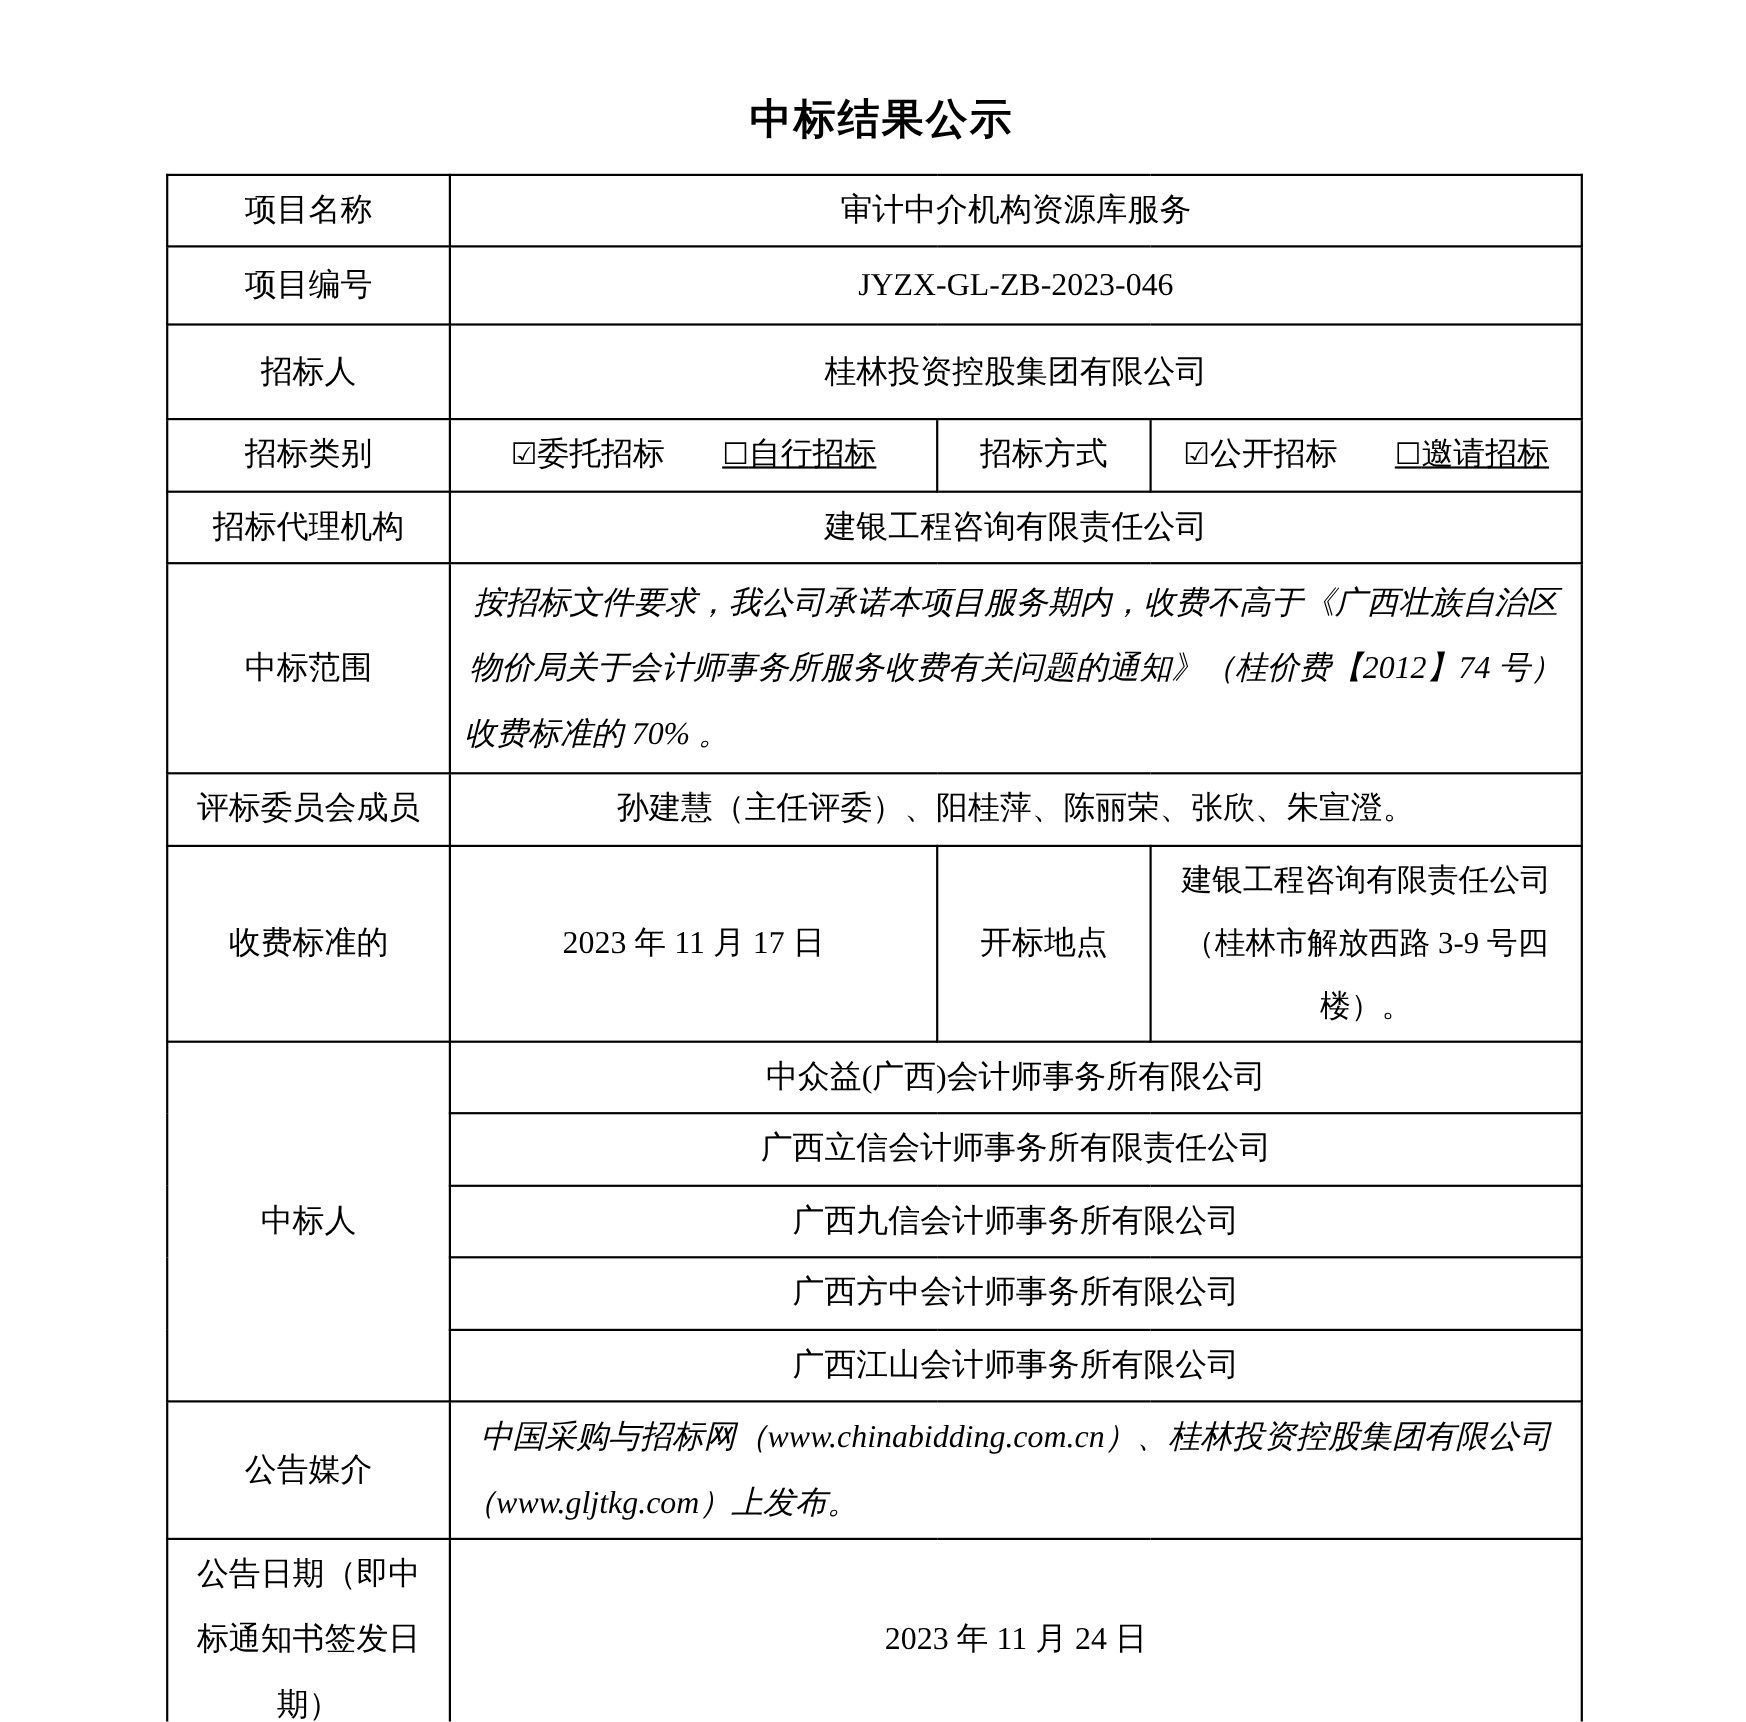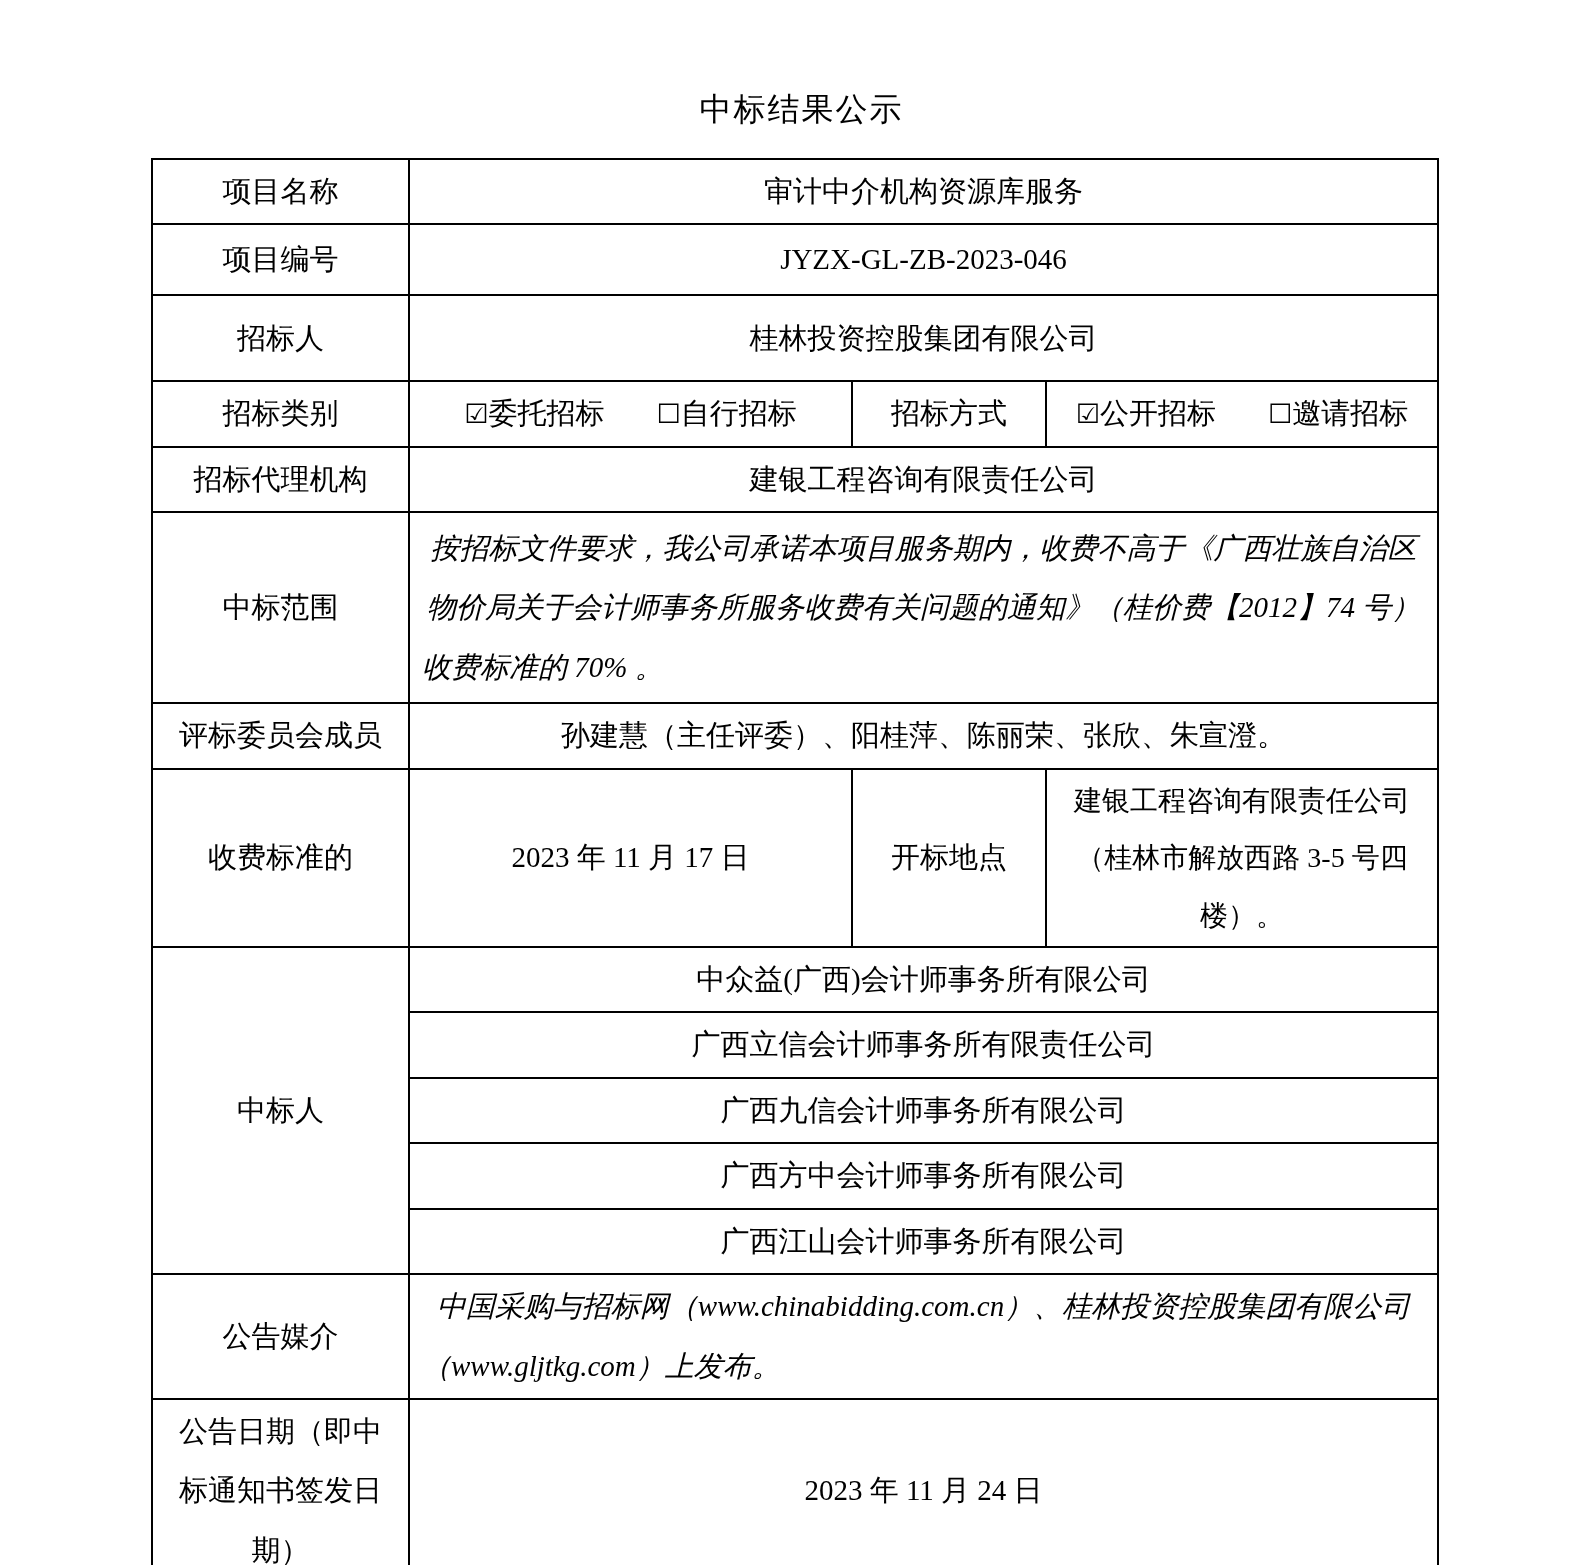--- a/index.html
+++ b/index.html
@@ -20,8 +20,8 @@
     height: 46px;
     line-height: 46px;
     text-align: center;
-    font-size: 32px;
-    font-weight: normal;
+    font-size: 38px;
+    font-weight: bold;
     font-family: "Liberation Sans", "DejaVu Sans", sans-serif;
     letter-spacing: 2px;
   }

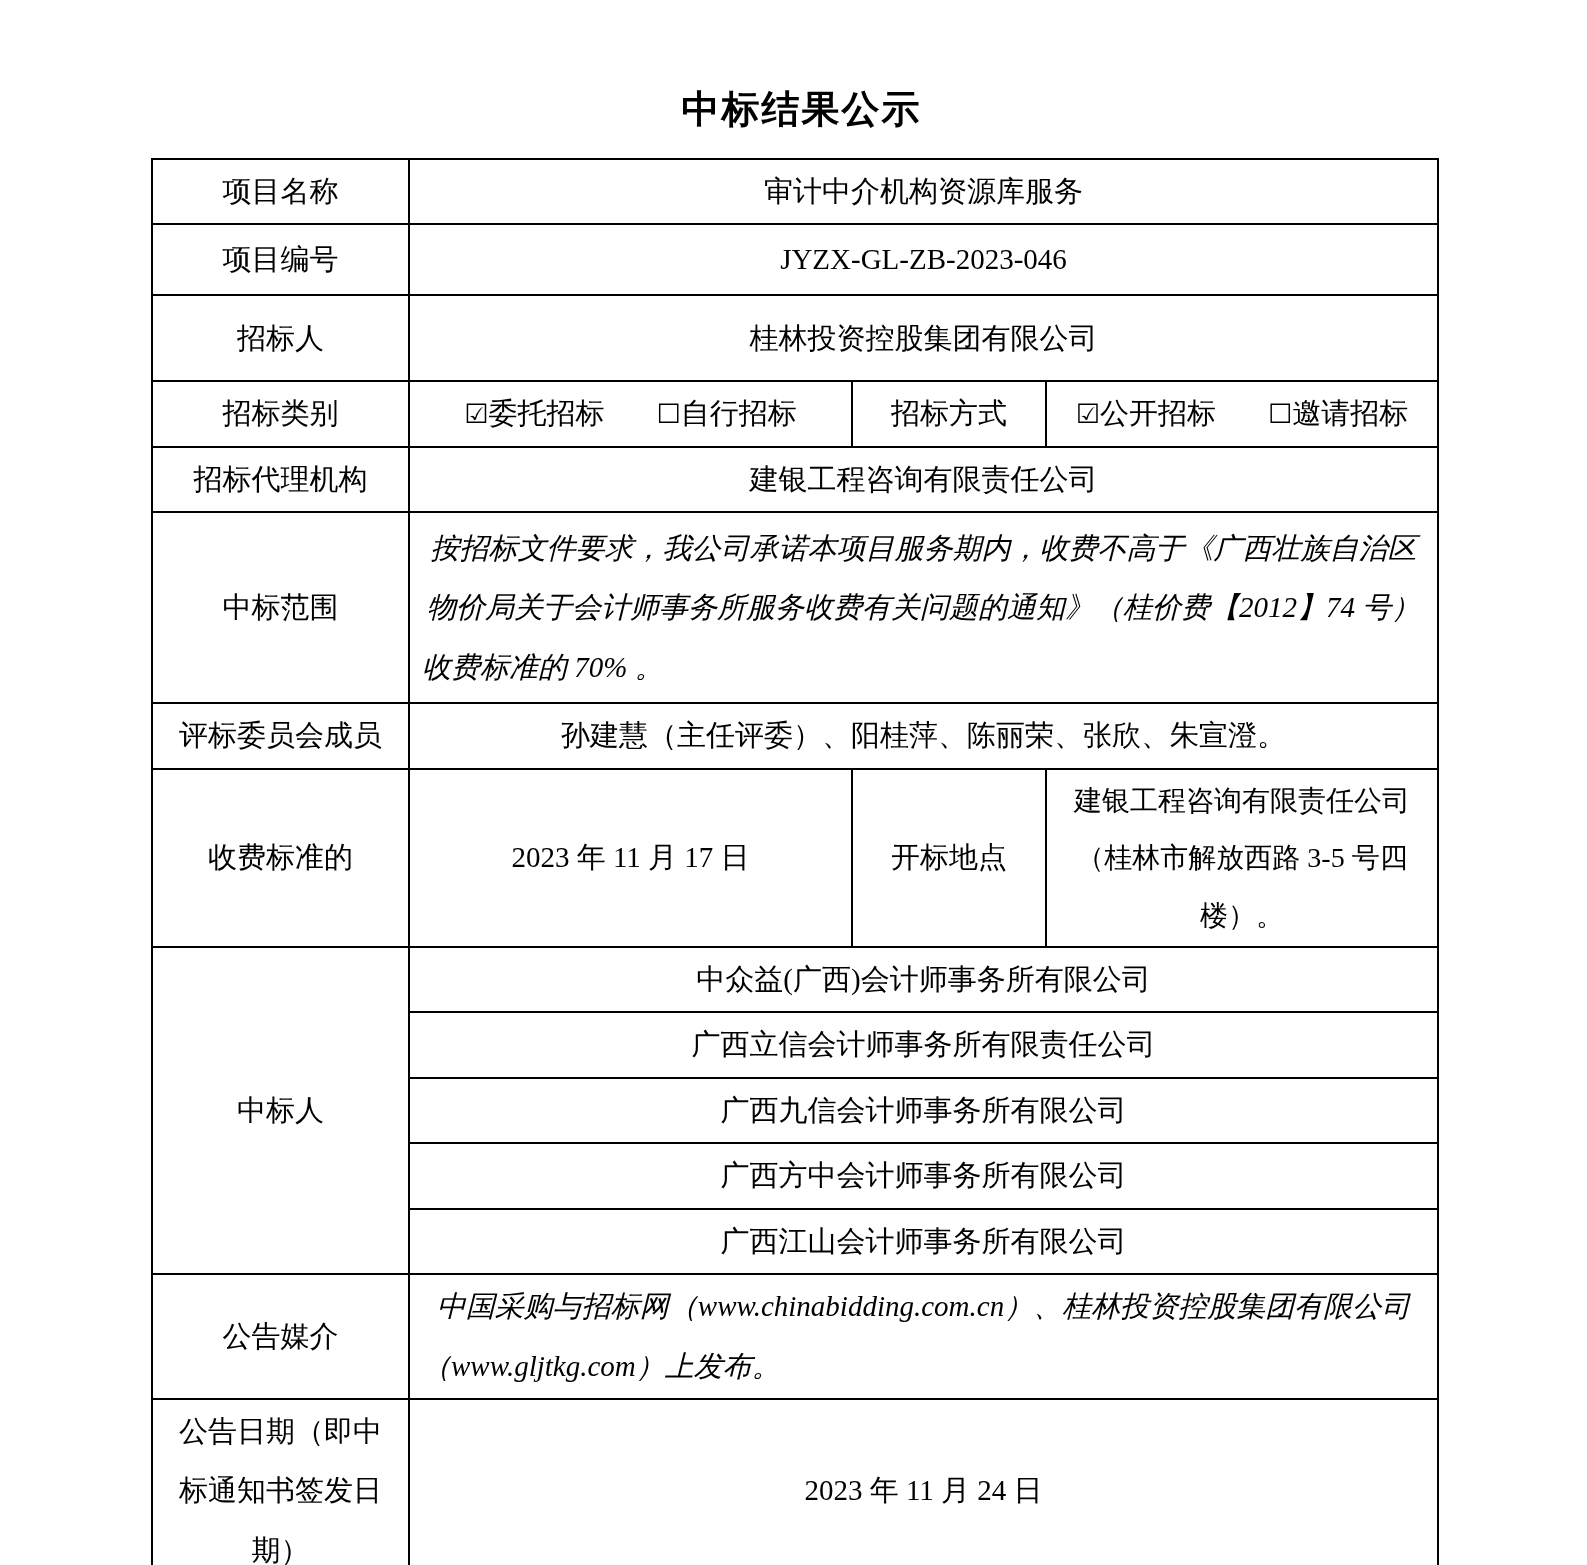--- a/index.html
+++ b/index.html
@@ -69,7 +69,7 @@
     padding: 2px 4px;
   }
   .opt { white-space: nowrap; }
-  .opt + .opt { margin-left: 52px; }
+  .opt + .opt { margin-left: 52px; text-decoration: underline; }
   .chk {
     font-family: "DejaVu Sans", "Liberation Sans", sans-serif;
     font-size: 27px;

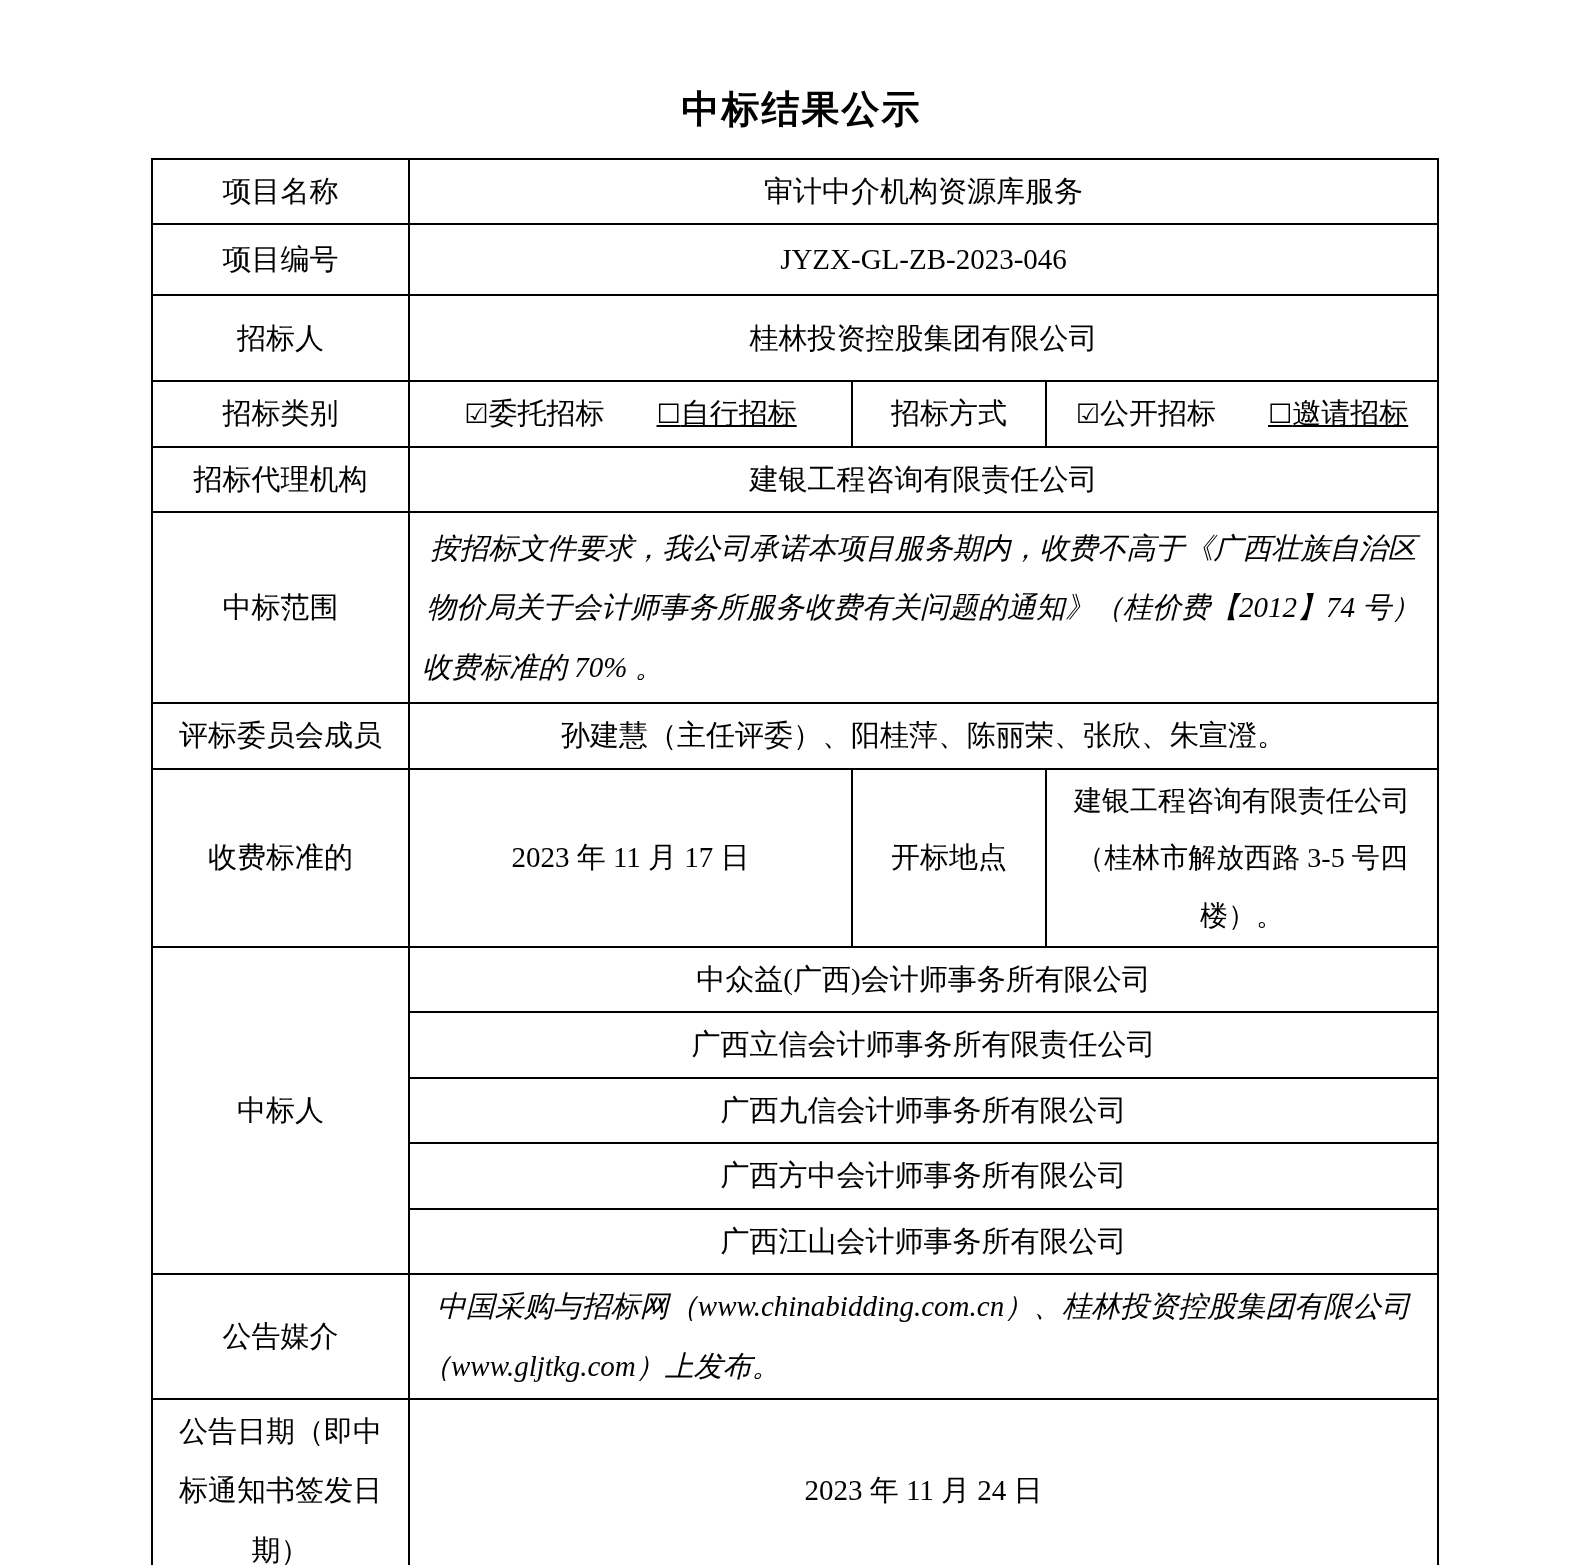--- a/index.html
+++ b/index.html
@@ -134,7 +134,7 @@
     <td>收费标准的</td>
     <td>2023 年 11 月 17 日</td>
     <td>开标地点</td>
-    <td class="place">建银工程咨询有限责任公司（桂林市解放西路 3-5 号四楼）。</td>
+    <td class="place">建银工程咨询有限责任公司（桂林市解放西路 3-9 号四楼）。</td>
   </tr>
 
   <tr class="r-winner">

